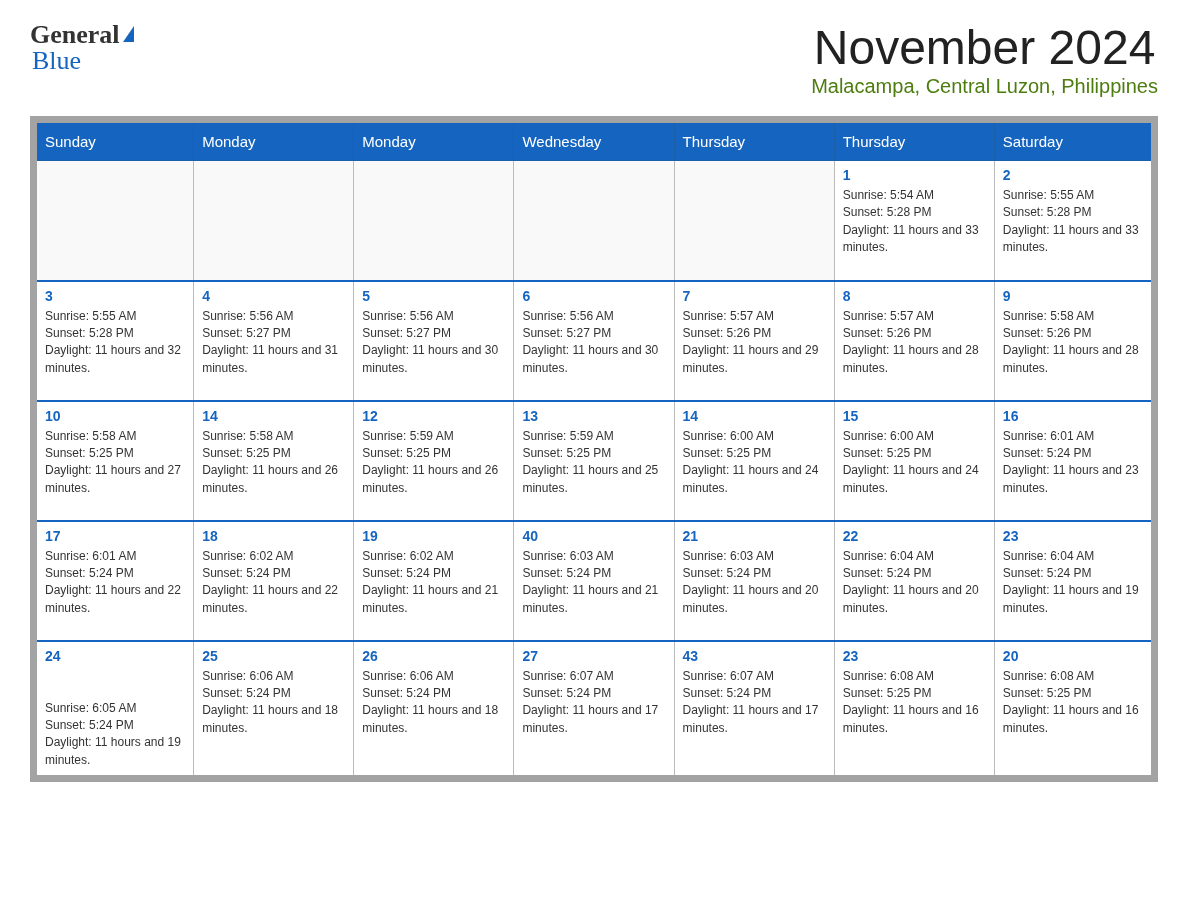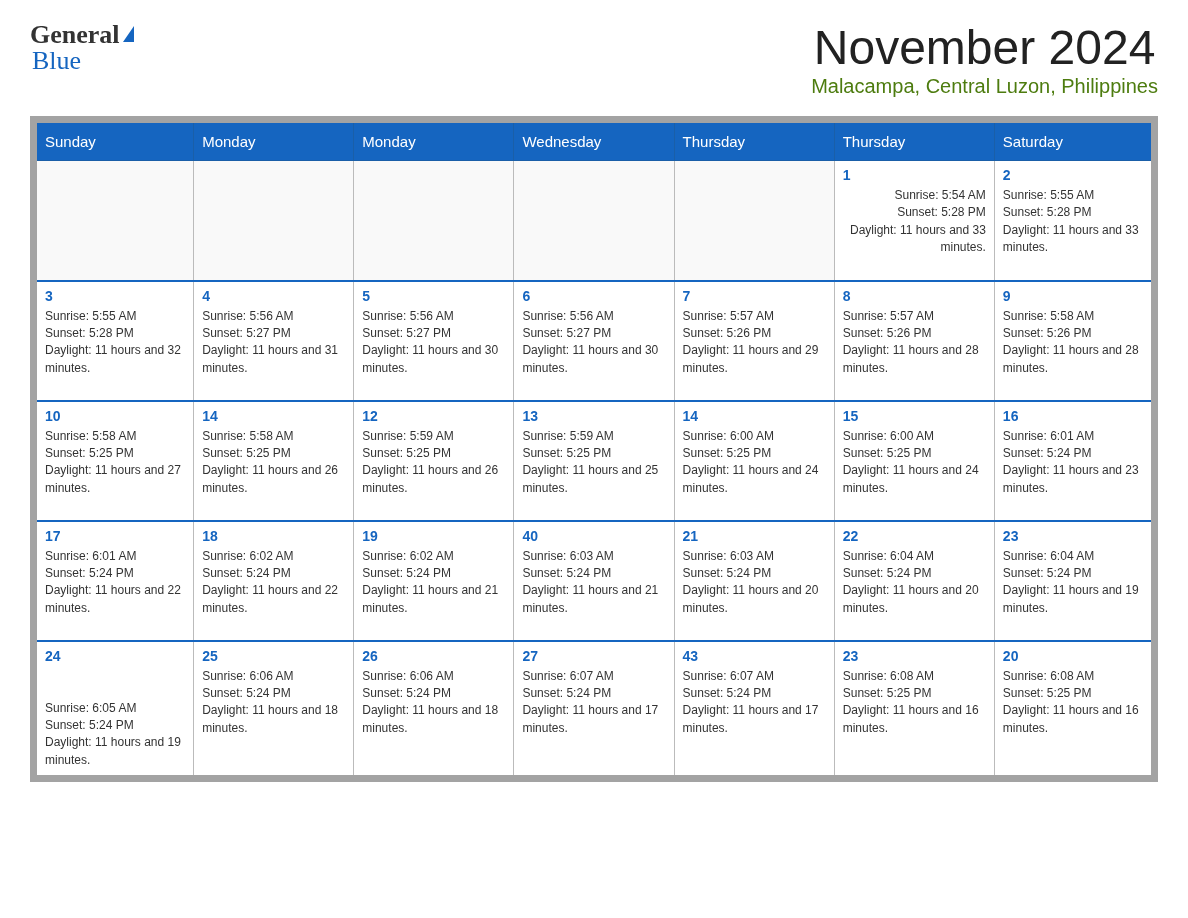--- a/index.html
+++ b/index.html
@@ -115,7 +115,7 @@
         <td class="empty"></td>
         <td>
           <span class="day-number">1</span>
-          <div class="day-info" style="white-space: pre-line; text-align: right;">Sunrise: 5:54 AM
+          <div class="day-info" style="white-space: pre-line;">Sunrise: 5:54 AM
 Sunset: 5:28 PM
 Daylight: 11 hours and 33 minutes.</div>
         </td>

